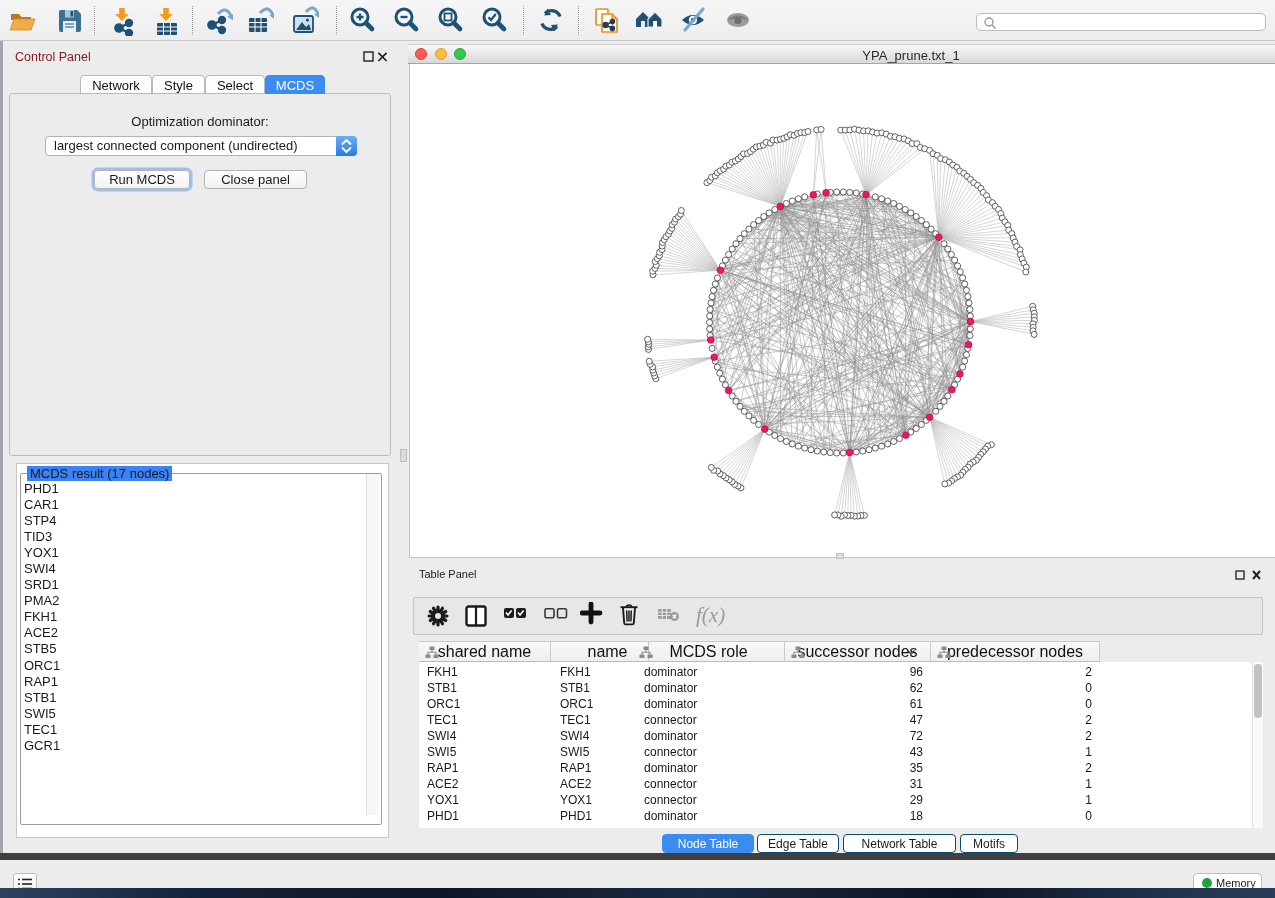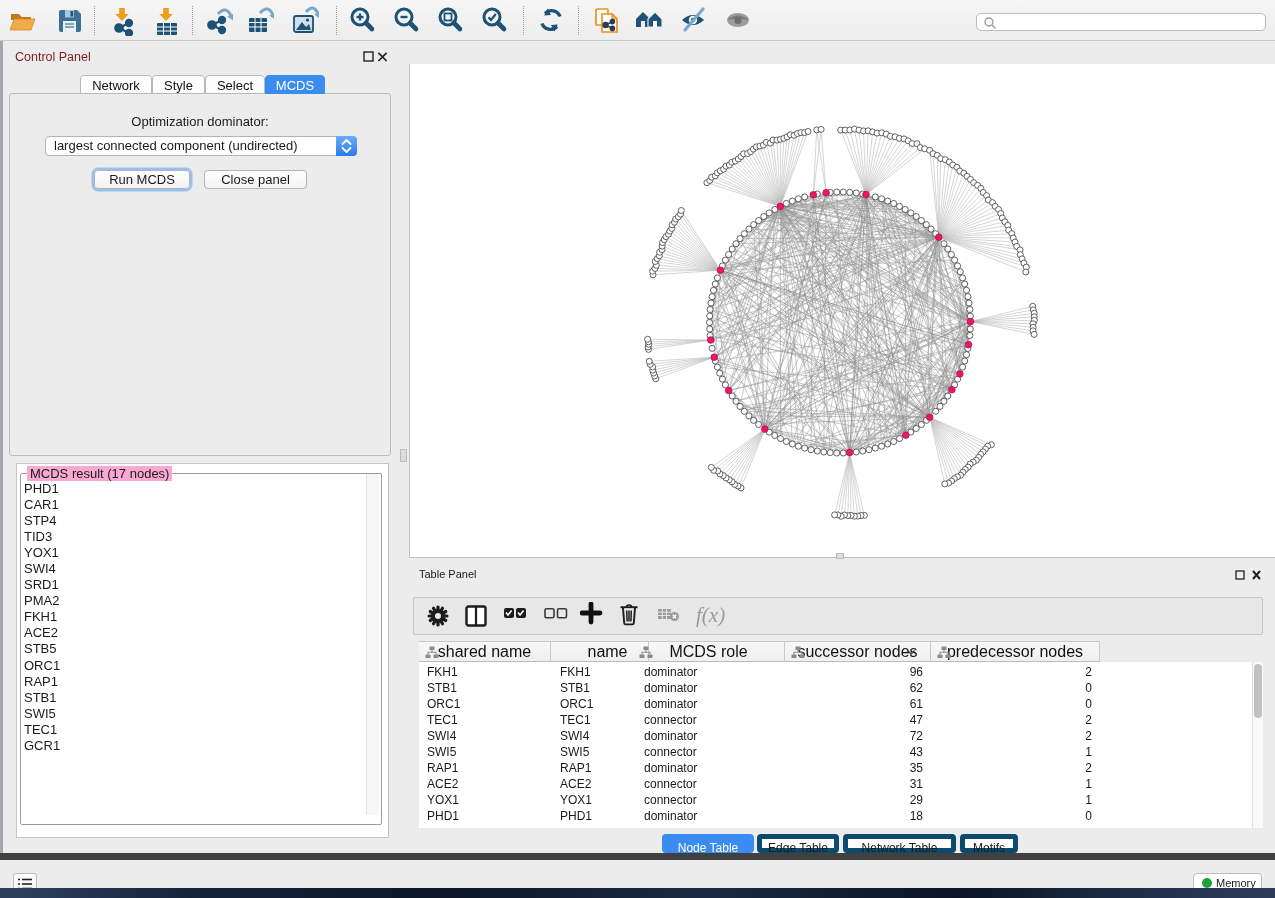--- a/index.html
+++ b/index.html
@@ -223,6 +223,12 @@
   </div>
 
 <div class="abs netwin">
+  <div class="titlebar">
+    <div class="tl" style="left:7px;background:#fc5b57;border:1px solid #d9453f;"></div>
+    <div class="tl" style="left:27px;background:#fdbc40;border:1px solid #dd9b33;"></div>
+    <div class="tl" style="left:46px;background:#34c749;border:1px solid #27a837;"></div>
+    <div class="nettitle">YPA_prune.txt_1</div>
+  </div>
   <div class="canvas">
   <svg width="866" height="494" viewBox="0 0 866 494" style="position:absolute;left:0;top:0">
 <g stroke="#b9b9b9" stroke-width="0.7" stroke-opacity="0.85">

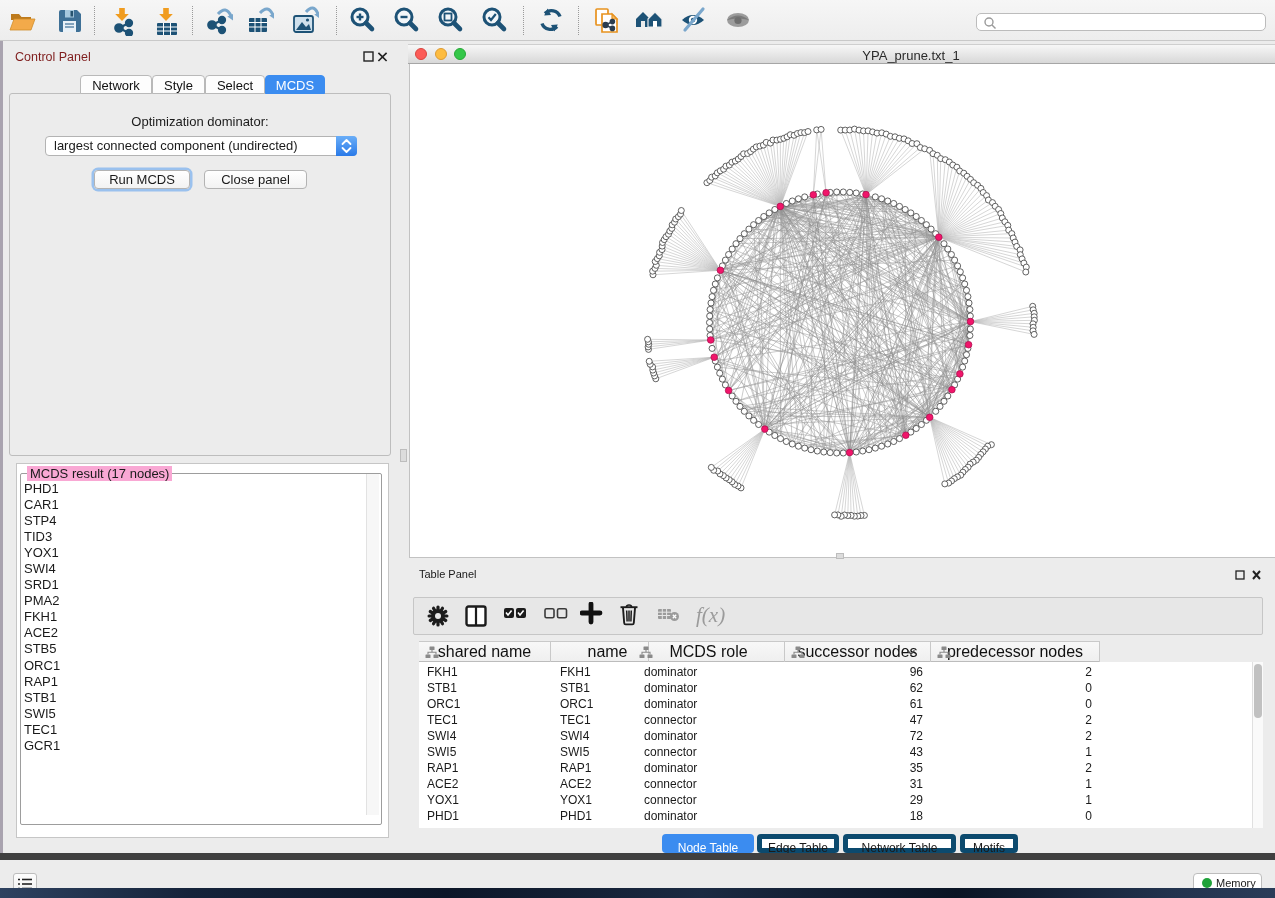--- a/index.html
+++ b/index.html
@@ -23,7 +23,7 @@
   .btn.focus { box-shadow:0 0 0 2.5px rgba(110,170,240,.65); }
   .resultsbox { left:16px; top:463px; width:373px; height:375px; background:#fff; border:1px solid #c6c6c6; }
   .fieldset { position:absolute; left:3px; top:9px; width:362px; height:352px; border:1px solid #9d9d9d; border-radius:2px; }
-  .fieldlabel { position:absolute; left:6px; top:-8px; background:#f9a8d4; font-size:13px; padding:0 3px; white-space:nowrap; }
+  .fieldlabel { position:absolute; left:6px; top:-8px; background:#3b82f6; font-size:13px; padding:0 3px; white-space:nowrap; }
   .mcdslist { position:absolute; left:7px; top:17px; width:340px; font-size:13px; line-height:16.05px; }
   .innersb { position:absolute; left:349px; top:10px; width:13px; height:341px; background:#f7f7f7; border-left:1px solid #e2e2e2; }
   

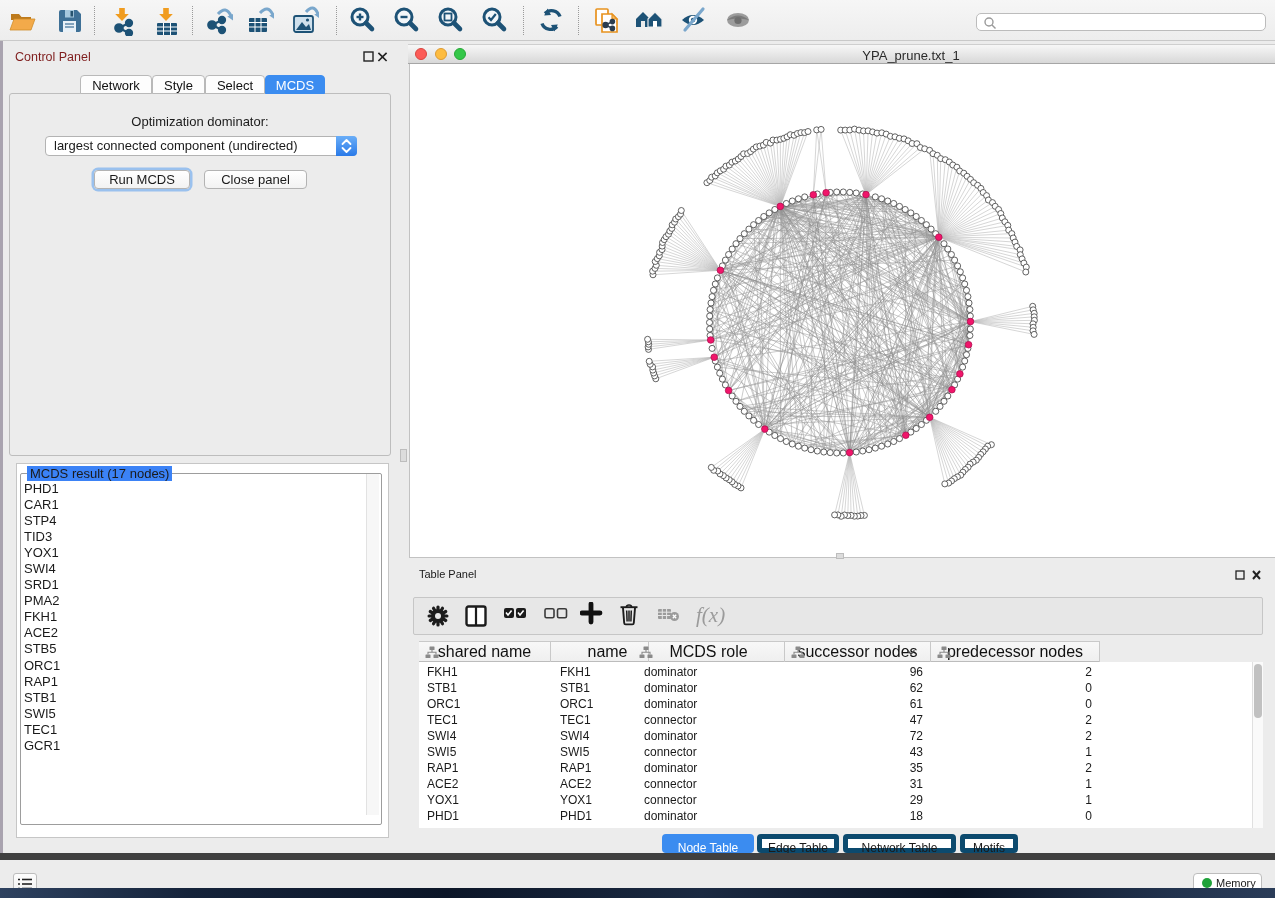--- a/index.html
+++ b/index.html
@@ -46,7 +46,7 @@
   .tcell { position:absolute; top:0; height:16px; white-space:nowrap; }
   .sbtrack { left:1252px; top:662px; width:11px; height:166px; background:#fafafa; border-left:1px solid #e0e0e0; }
   .sbthumb { position:absolute; left:1px; top:2px; width:8px; height:54px; background:#c1c1c1; border-radius:4px; }
-  .btab { position:absolute; top:834px; height:19px; background:#fff; border:5px solid #0c4a6e; border-radius:4px; font-size:12px; text-align:center; line-height:18px; }
+  .btab { position:absolute; top:834px; height:19px; background:#fff; border:1px solid #0c4a6e; border-radius:4px; font-size:12px; text-align:center; line-height:18px; }
   .btab.sel { background:#3b8cf0; border-color:#3b8cf0; color:#fff; }
   
   .statusbar { left:0; top:853px; width:1275px; height:50px; background:#ececec; border-top:7px solid #404040;padding-left:36px; }

